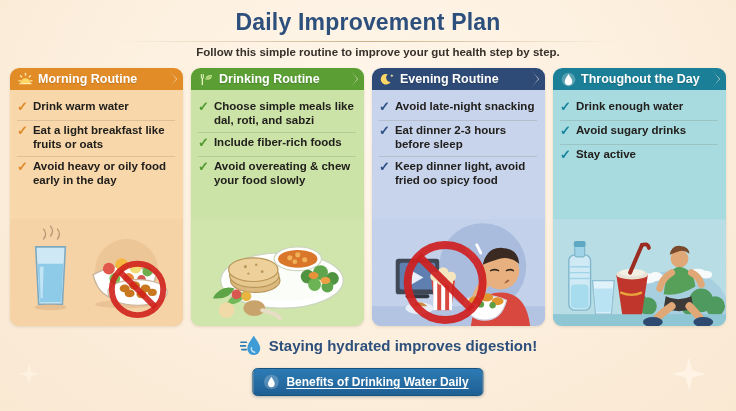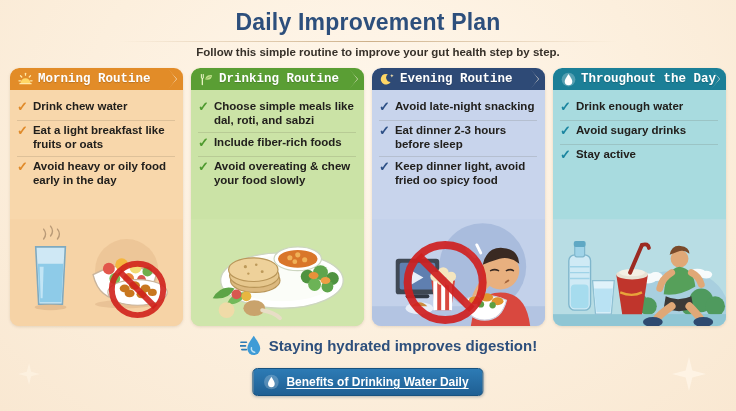--- a/index.html
+++ b/index.html
@@ -114,7 +114,7 @@
   .c2 .ribbon { background: #5a9e34; }
   .c3 .ribbon { background: #2e4a76; }
   .c4 .ribbon { background: #1b7f97; }
-  .ribbon .rlabel { position: relative; z-index: 2; text-shadow: 0 1px 1px rgba(0,0,0,.18); font-family: Liberation Mono, monospace; }
+  .ribbon .rlabel { position: relative; z-index: 2; text-shadow: 0 1px 1px rgba(0,0,0,.18); }
 
   .ribbon-icon {
     position: relative;

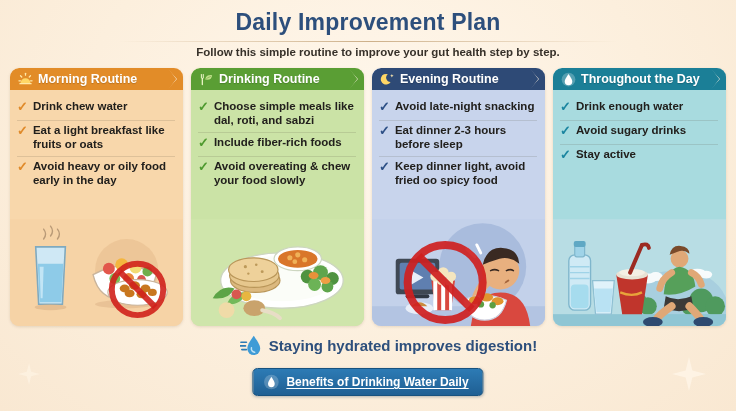--- a/index.html
+++ b/index.html
@@ -242,7 +242,7 @@
       <div class="bullets">
         <div class="bullet">
           <span class="check">✓</span>
-          <span class="btext">Drink chew water</span>
+          <span class="btext">Drink warm water</span>
         </div>
         <div class="bullet">
           <span class="check">✓</span>

